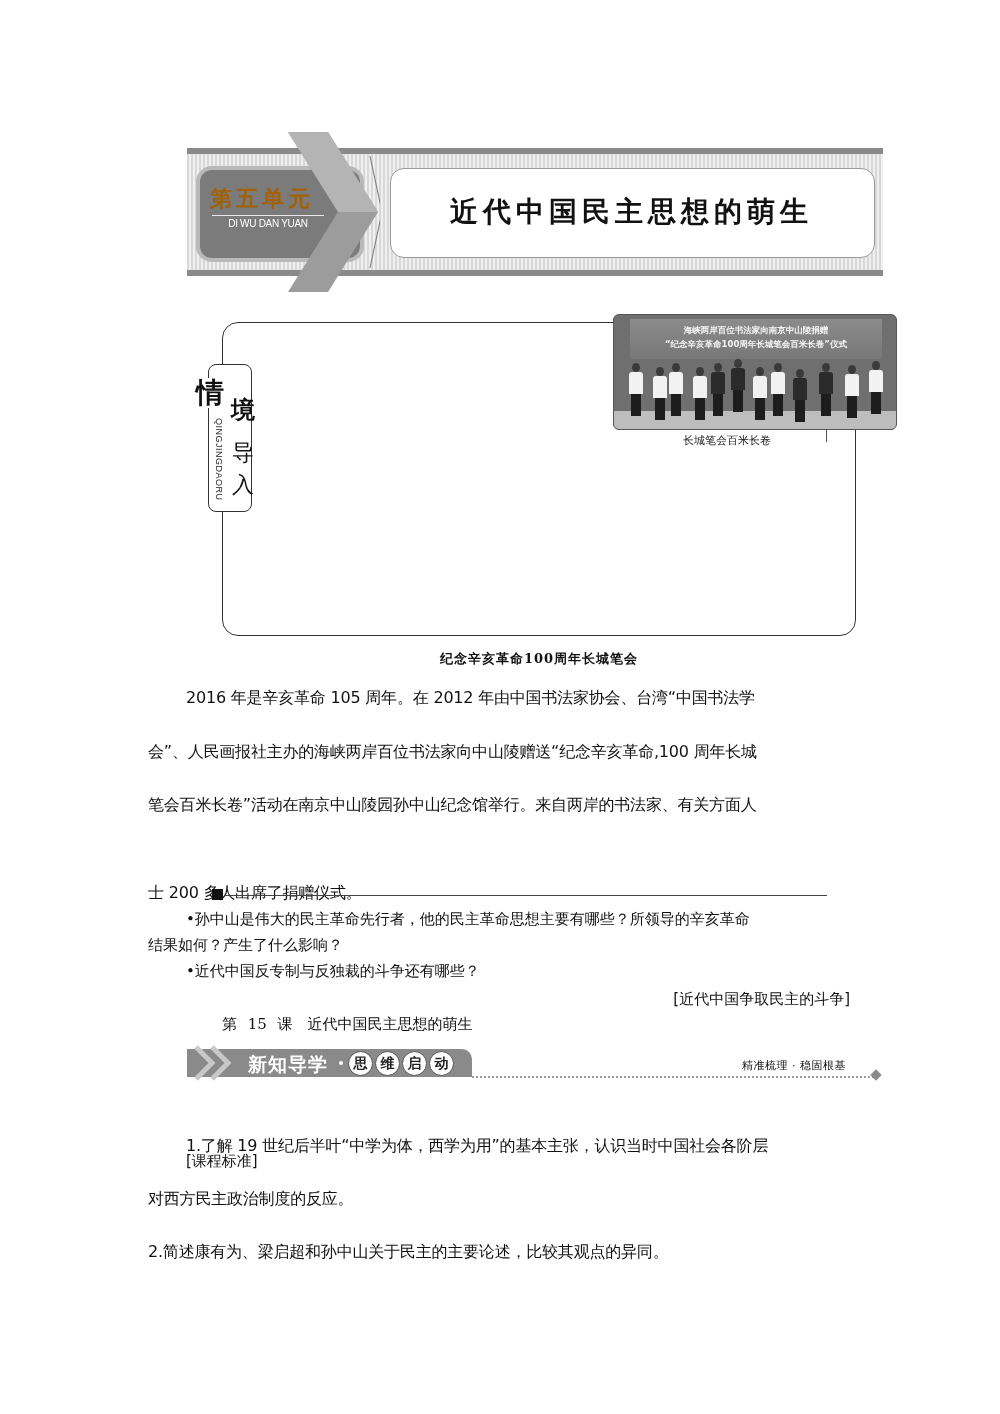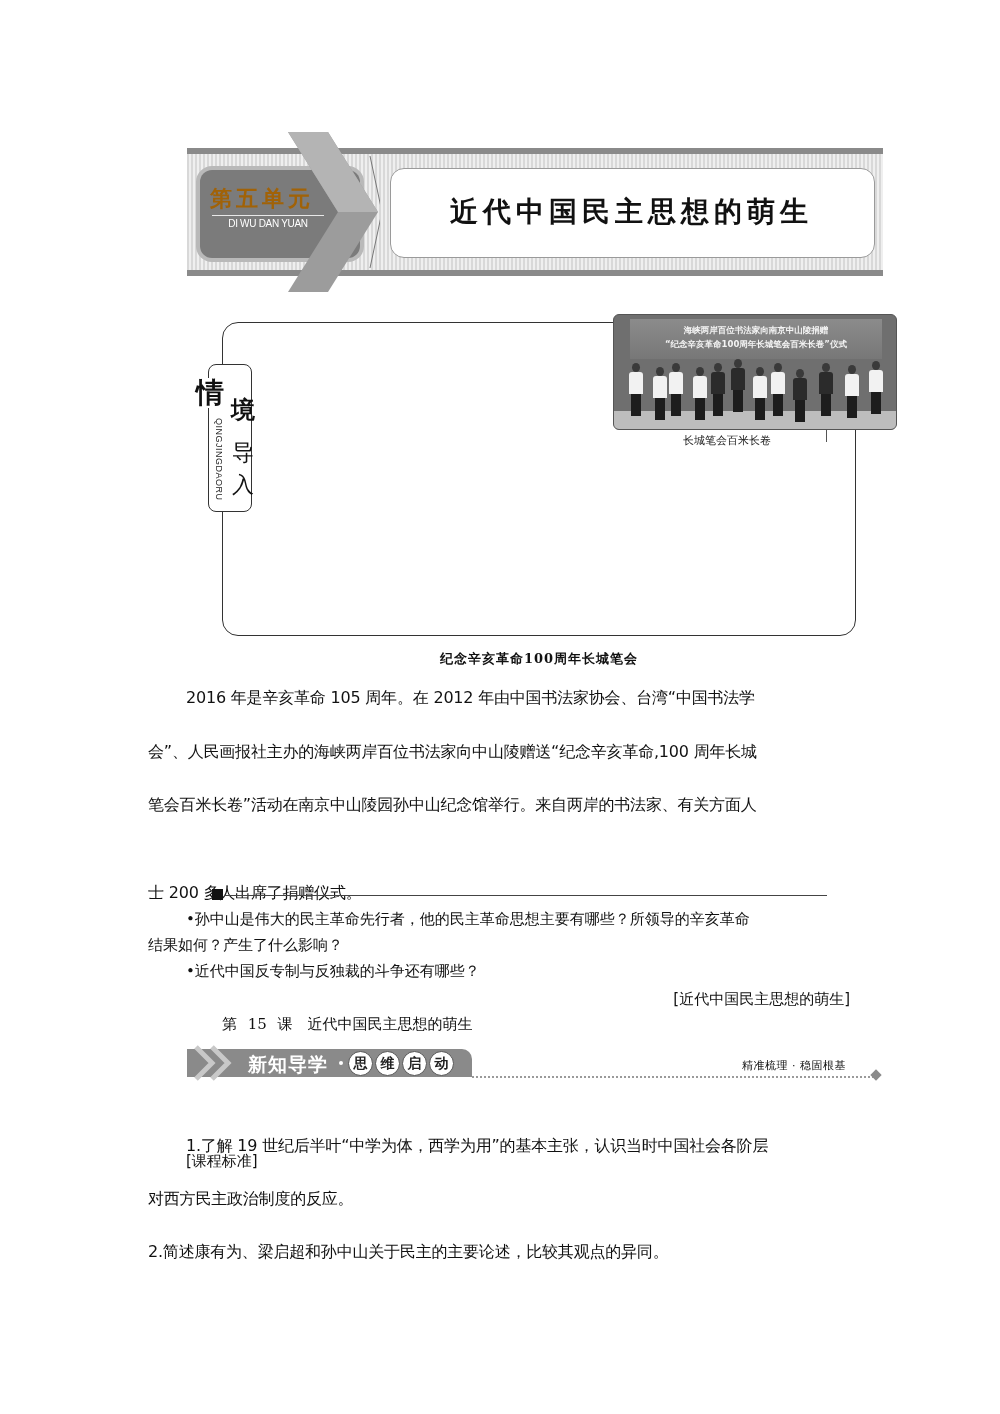--- a/index.html
+++ b/index.html
@@ -245,7 +245,7 @@
 <div class="abs q-line" style="left:186px; top:910px">•孙中山是伟大的民主革命先行者，他的民主革命思想主要有哪些？所领导的辛亥革命</div>
 <div class="abs q-line" style="top:936px">结果如何？产生了什么影响？</div>
 <div class="abs q-line" style="left:186px; top:962px">•近代中国反专制与反独裁的斗争还有哪些？</div>
-<div class="abs reveal">[近代中国民主思想的萌生]</div>
+<div class="abs reveal">[近代中国争取民主的斗争]</div>
 <div class="abs lesson-title">第 15 课　近代中国民主思想的萌生</div>
 
 <div class="abs sec-bar"></div>

